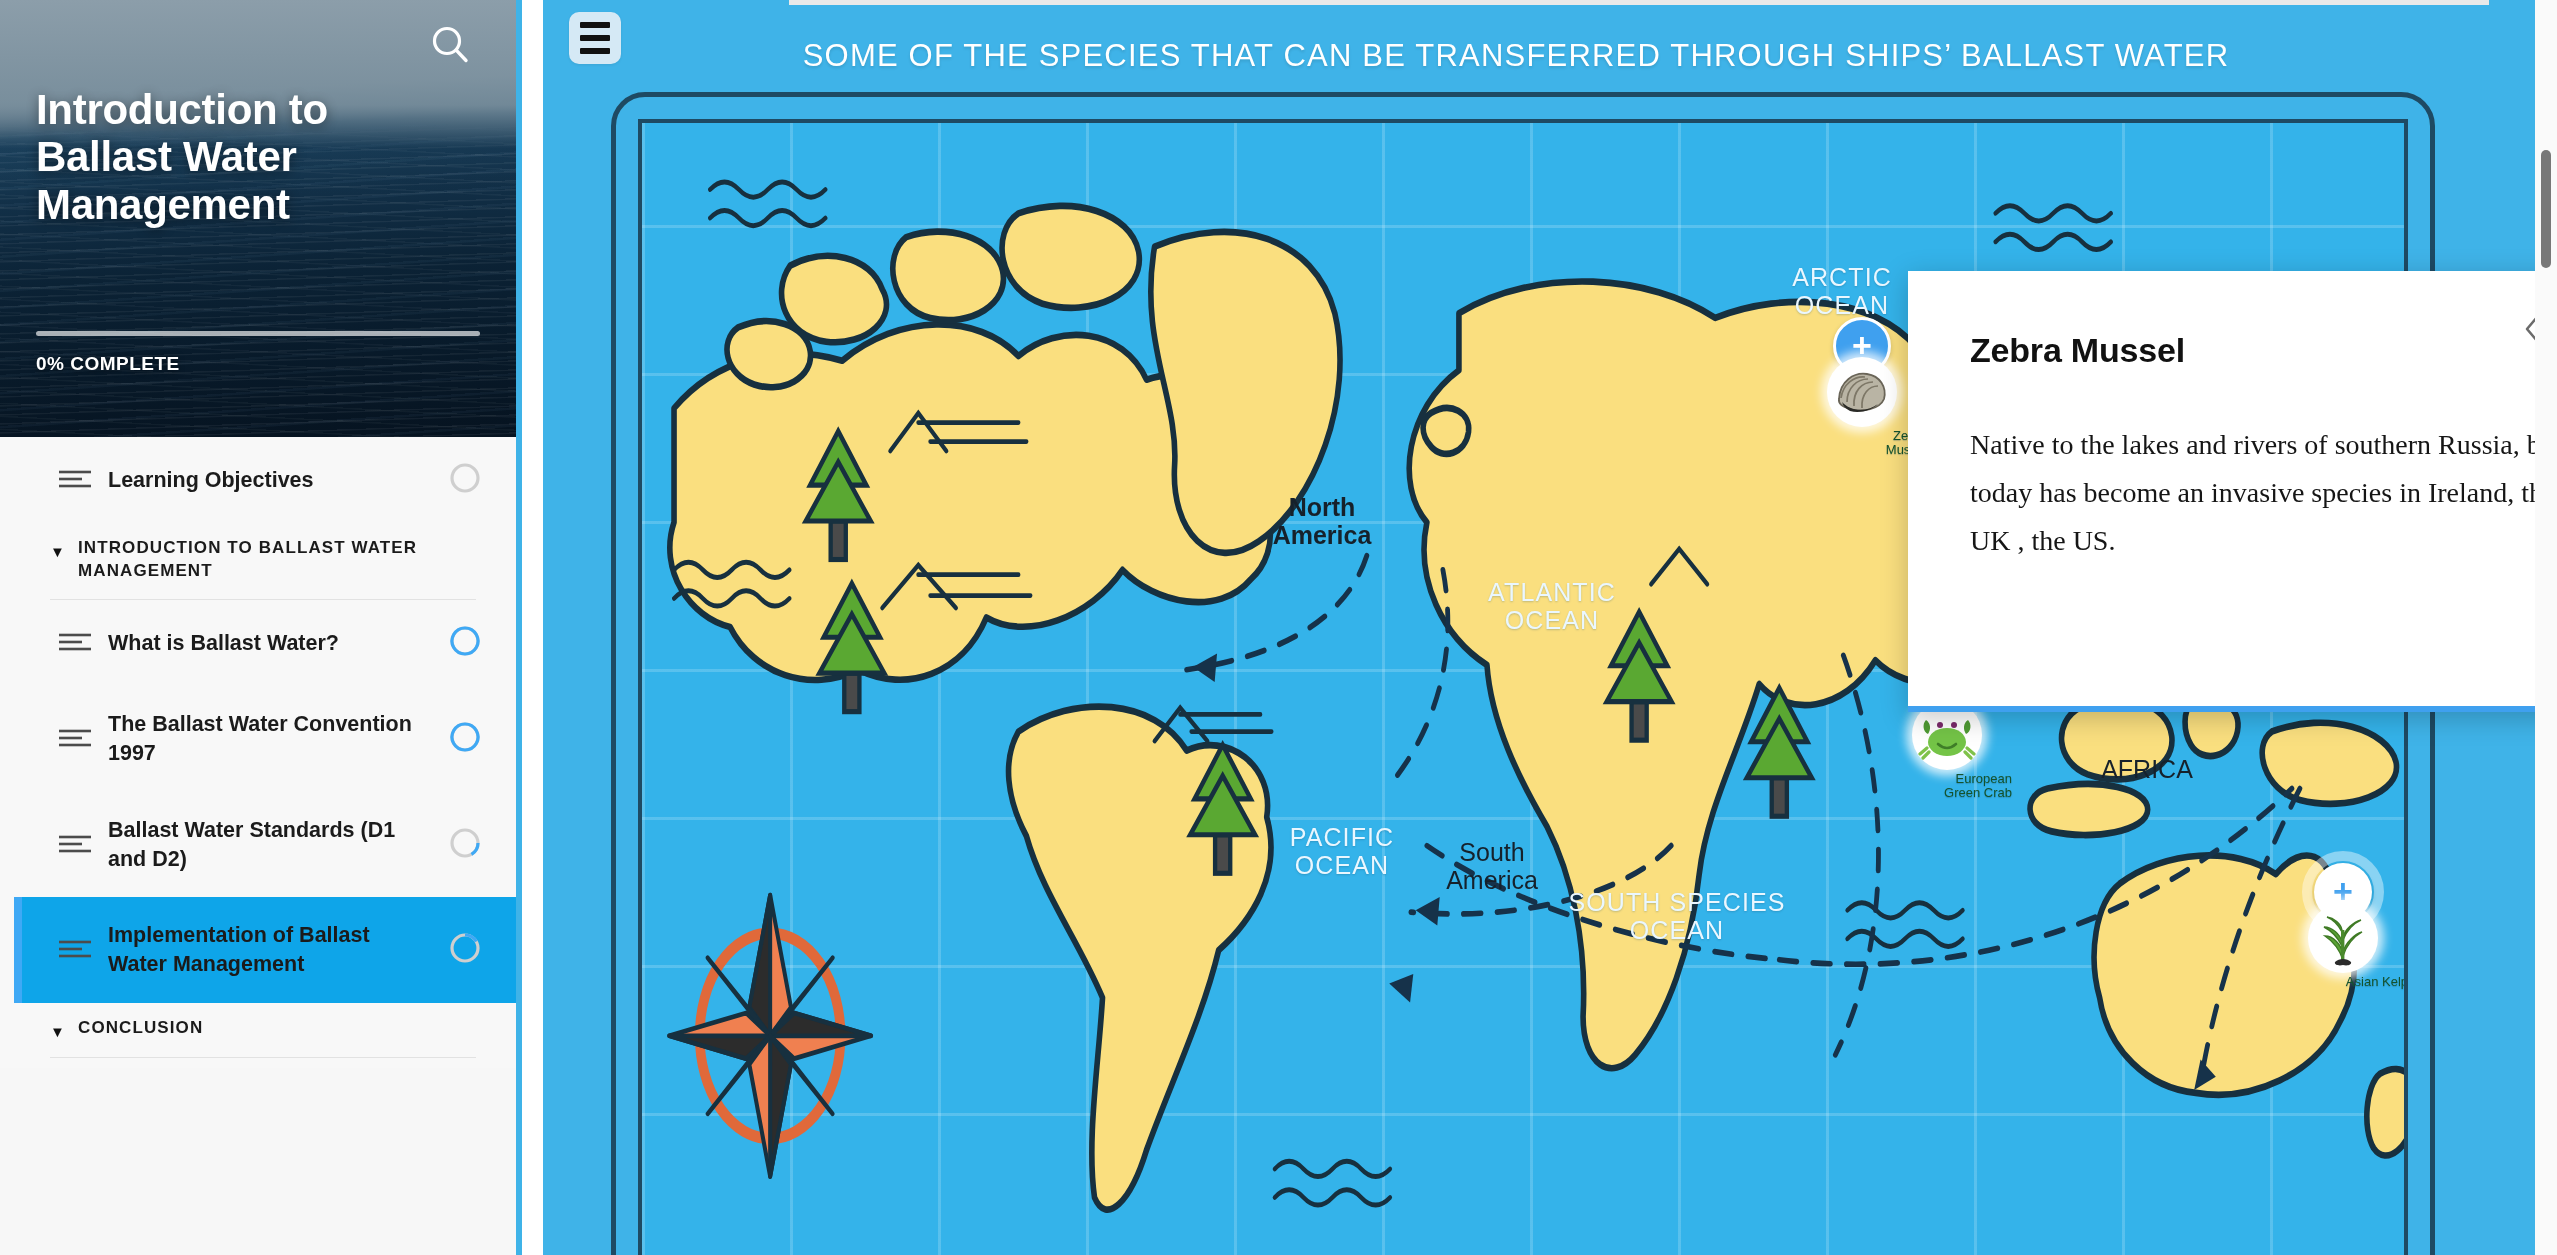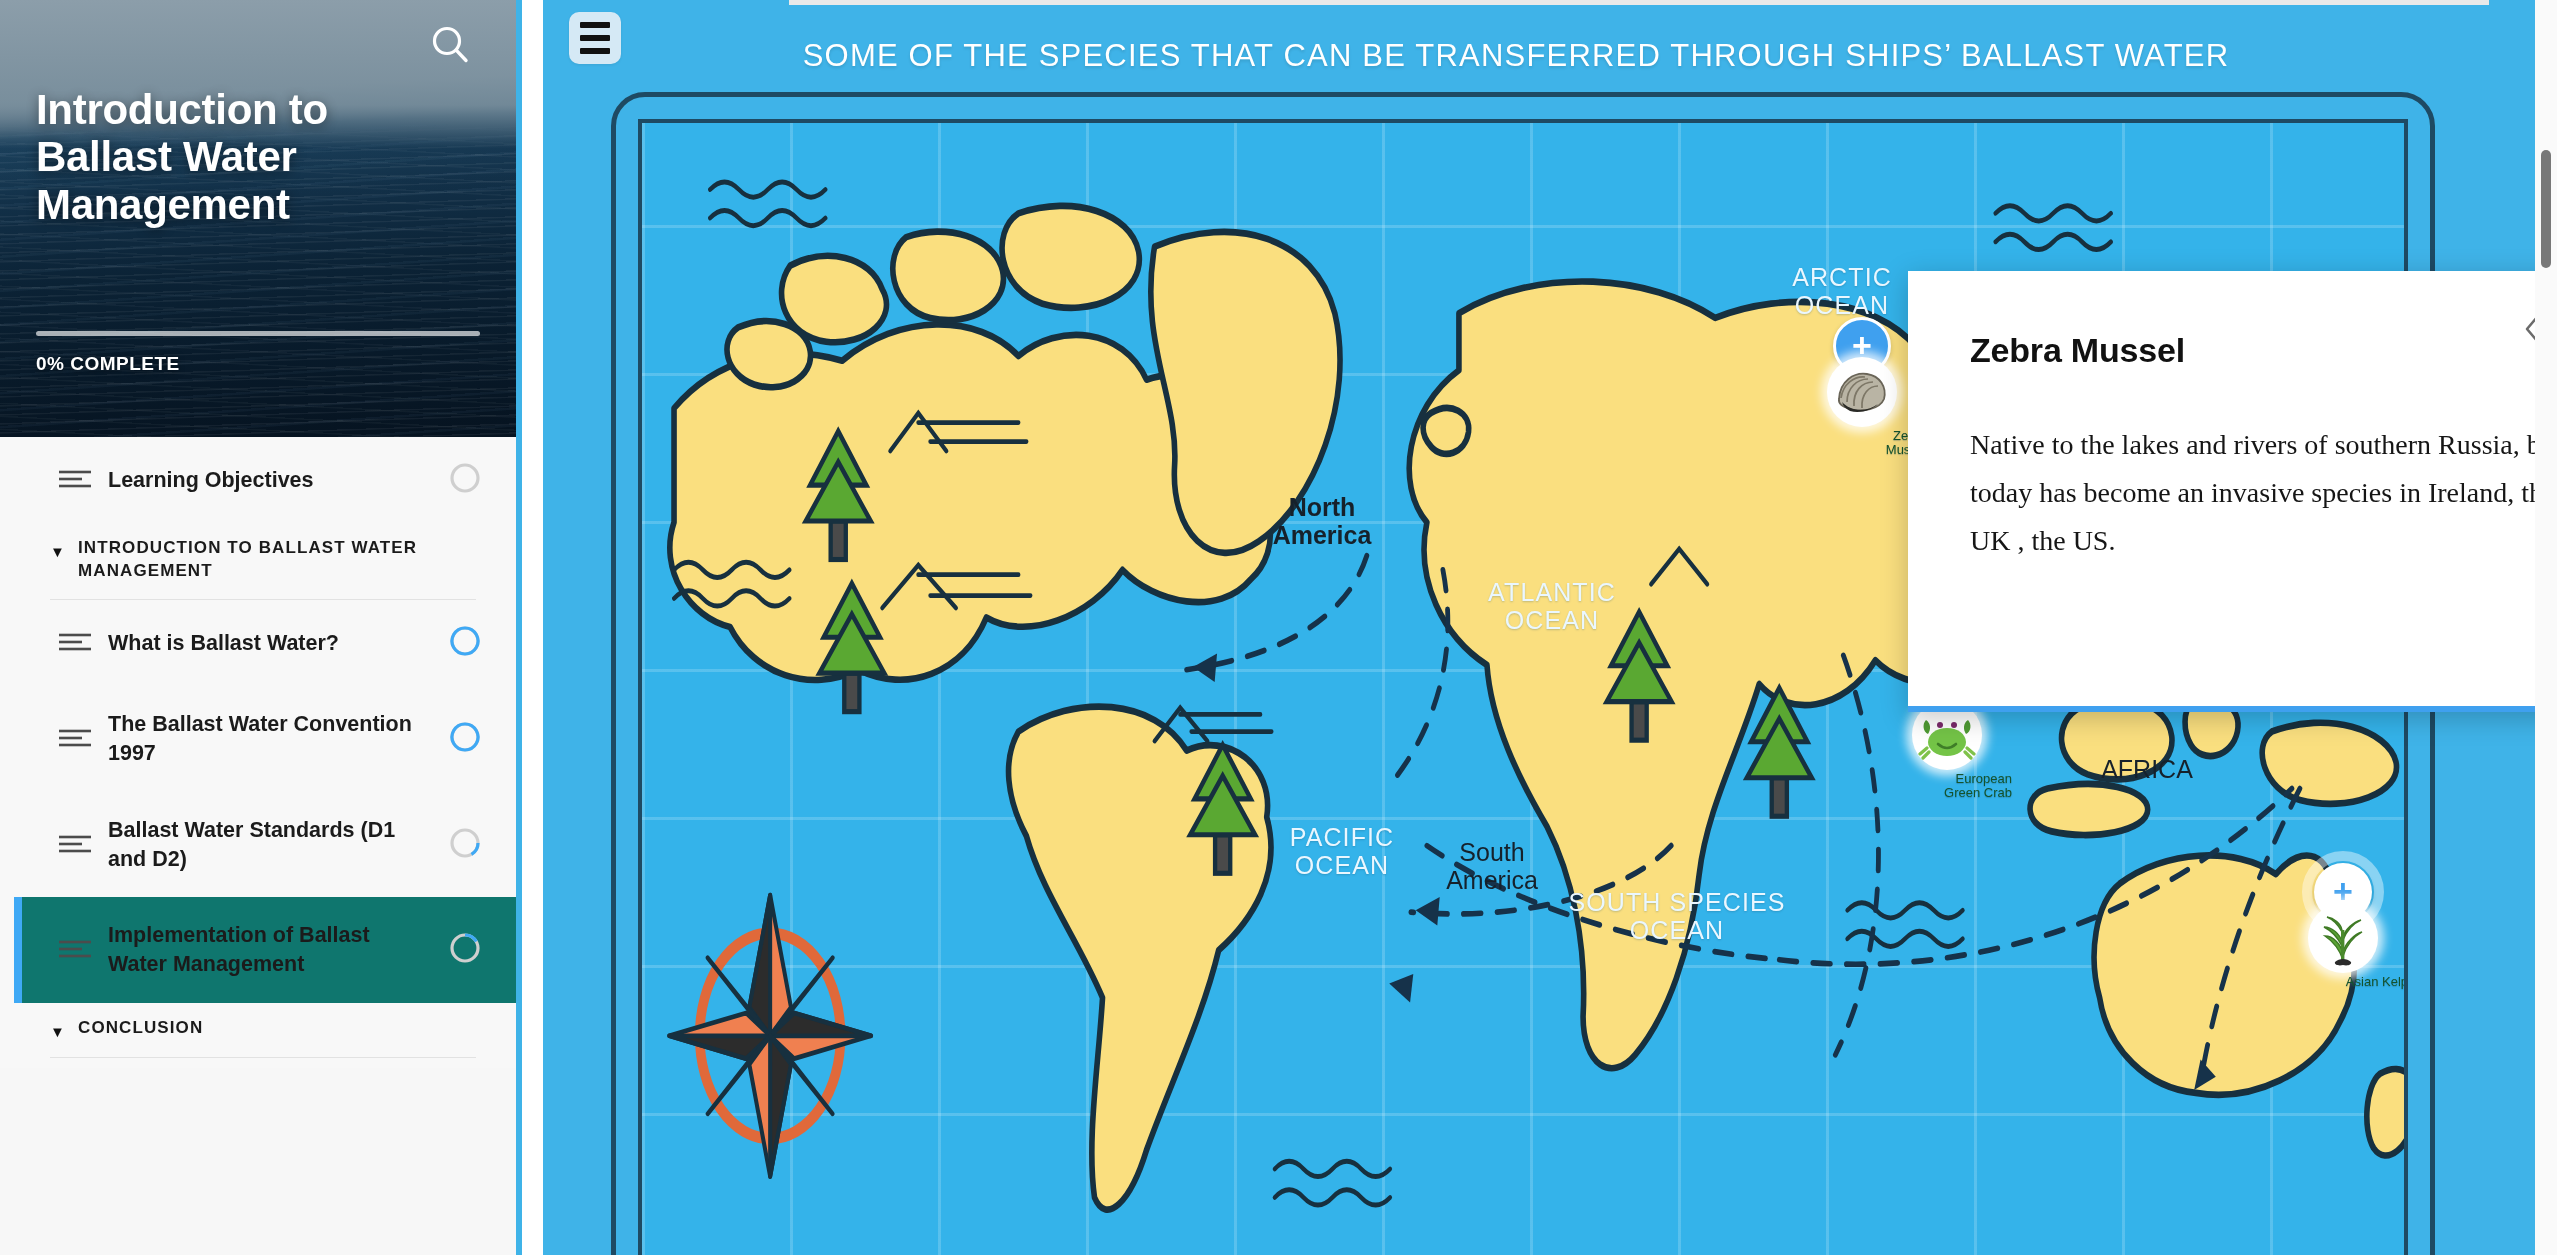--- a/index.html
+++ b/index.html
@@ -74,7 +74,7 @@
     border-left: 8px solid transparent;
   }
   .nav-lesson.active {
-    background: #0f766e;
+    background: #0ea5e9;
     border-left-color: #3fa9f5;
   }
   .nav-lesson .lines-icon { flex: 0 0 38px; margin-right: 12px; padding-top: 2px; }

